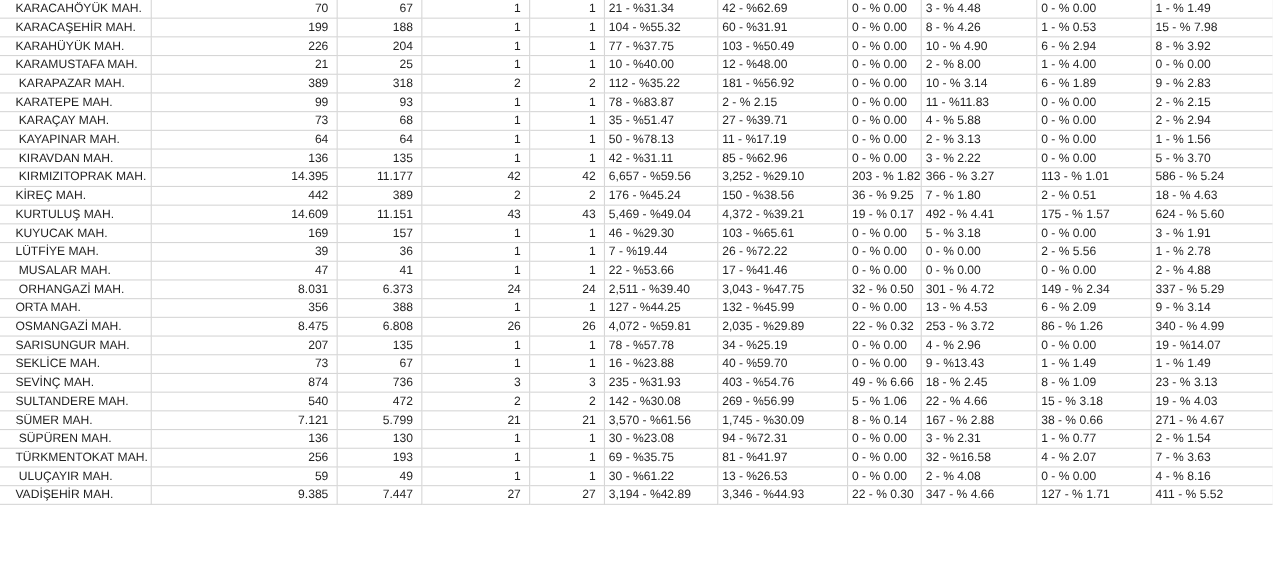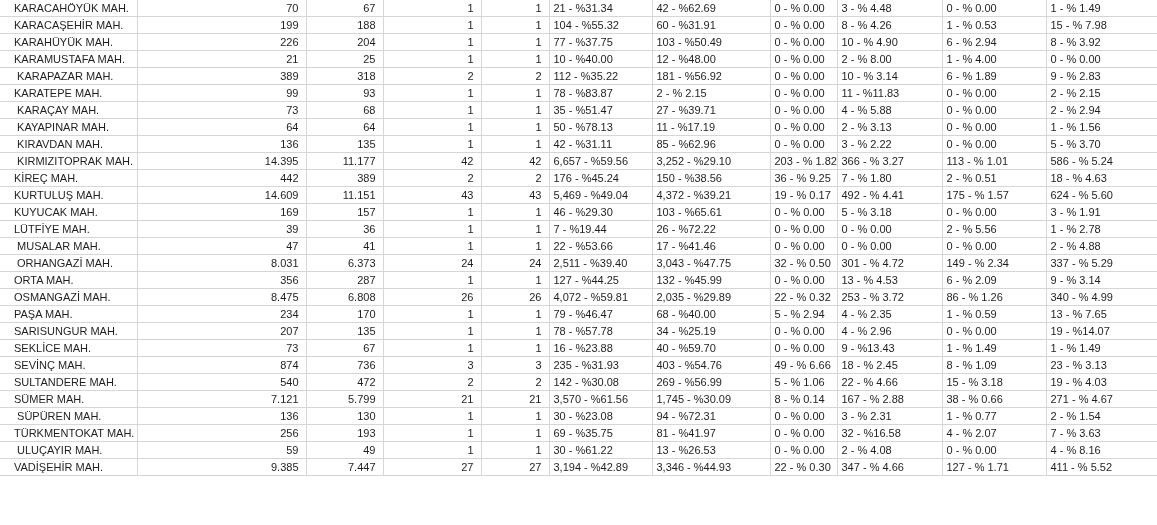--- a/index.html
+++ b/index.html
@@ -269,7 +269,7 @@
         <tr>
     <td class="name">ORTA MAH.</td>
     <td class="num">356</td>
-    <td class="num">287</td>
+    <td class="num">388</td>
     <td class="num">1</td>
     <td class="num">1</td>
     <td class="res">127 - %44.25</td>

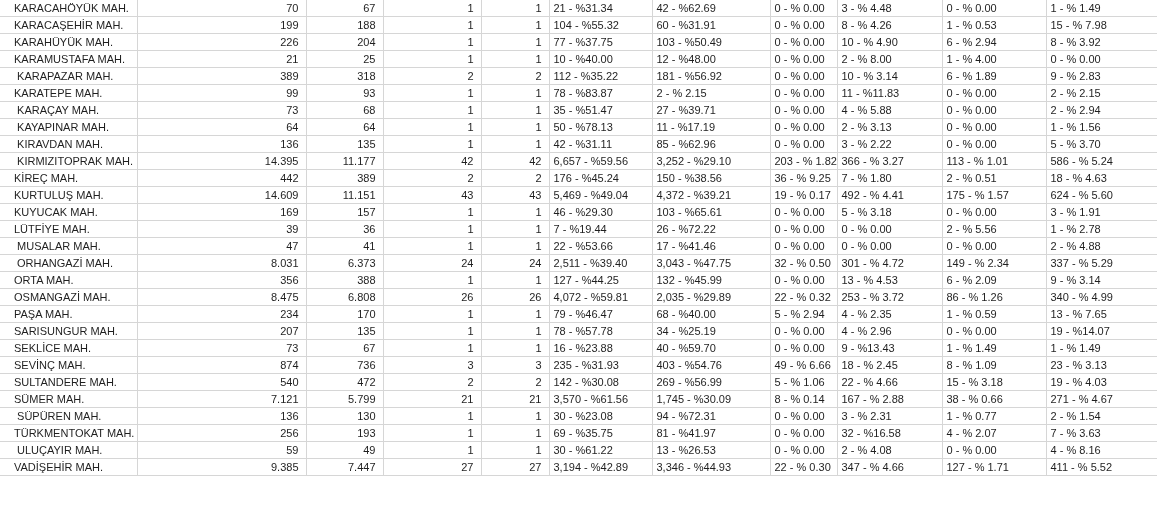--- a/index.html
+++ b/index.html
@@ -293,19 +293,6 @@
     <td class="res">340 - % 4.99</td>
   </tr>
         <tr>
-    <td class="name">PAŞA MAH.</td>
-    <td class="num">234</td>
-    <td class="num">170</td>
-    <td class="num">1</td>
-    <td class="num">1</td>
-    <td class="res">79 - %46.47</td>
-    <td class="res">68 - %40.00</td>
-    <td class="res">5 - % 2.94</td>
-    <td class="res">4 - % 2.35</td>
-    <td class="res">1 - % 0.59</td>
-    <td class="res">13 - % 7.65</td>
-  </tr>
-        <tr>
     <td class="name">SARISUNGUR MAH.</td>
     <td class="num">207</td>
     <td class="num">135</td>

